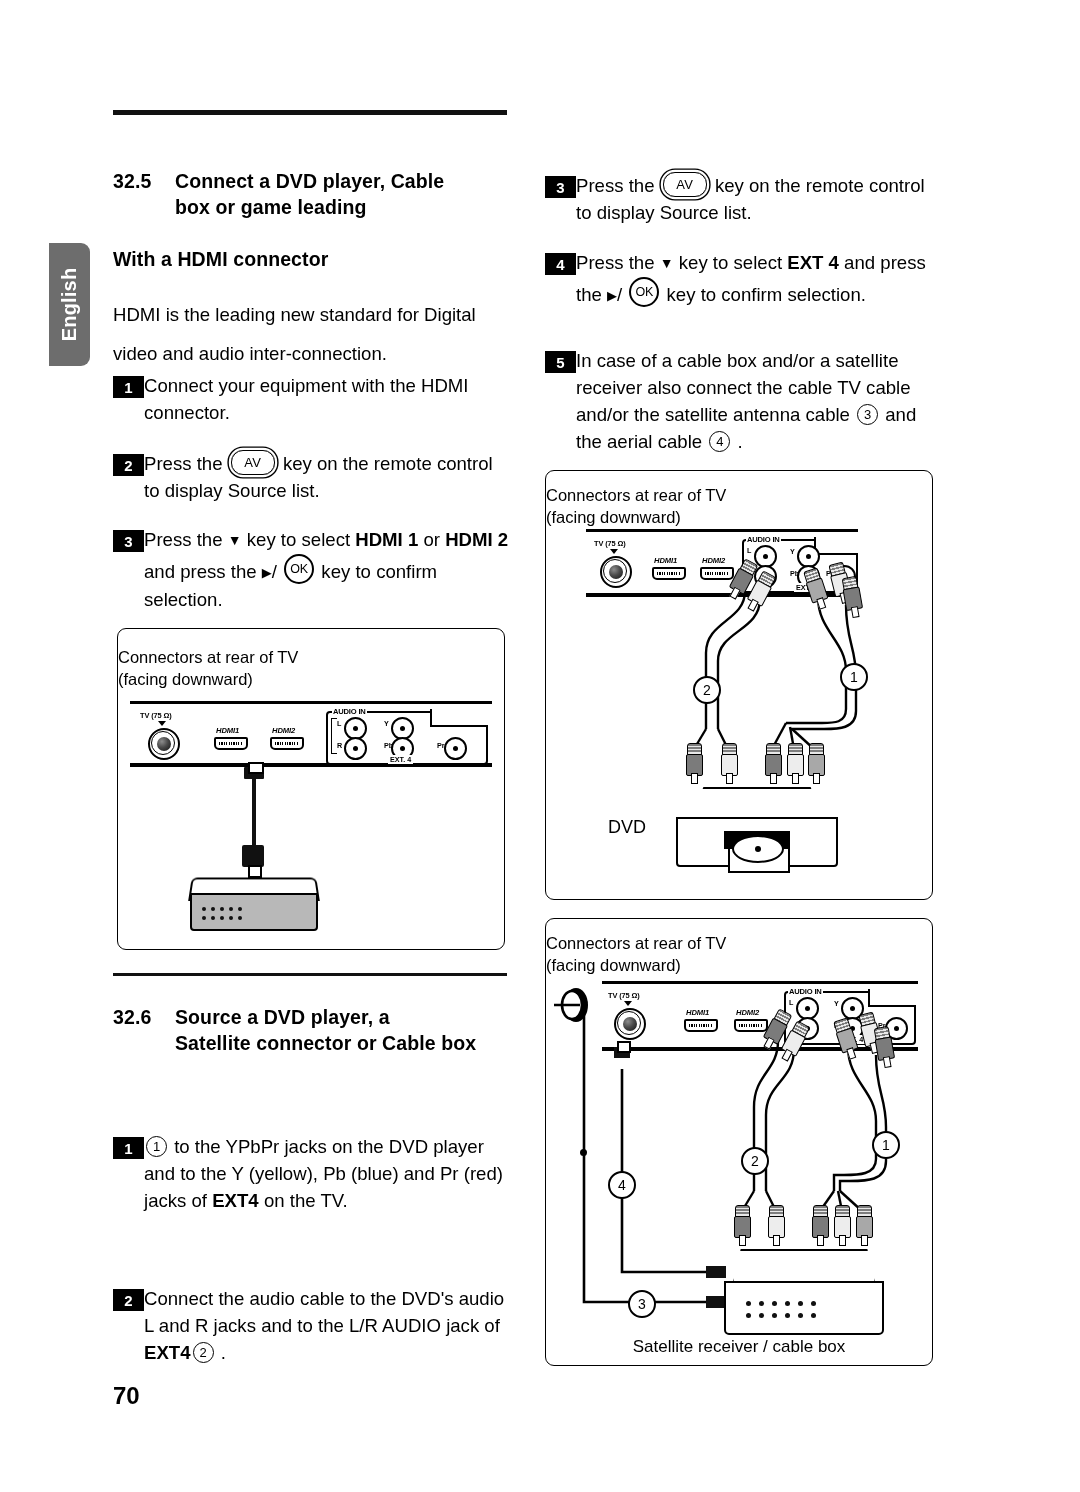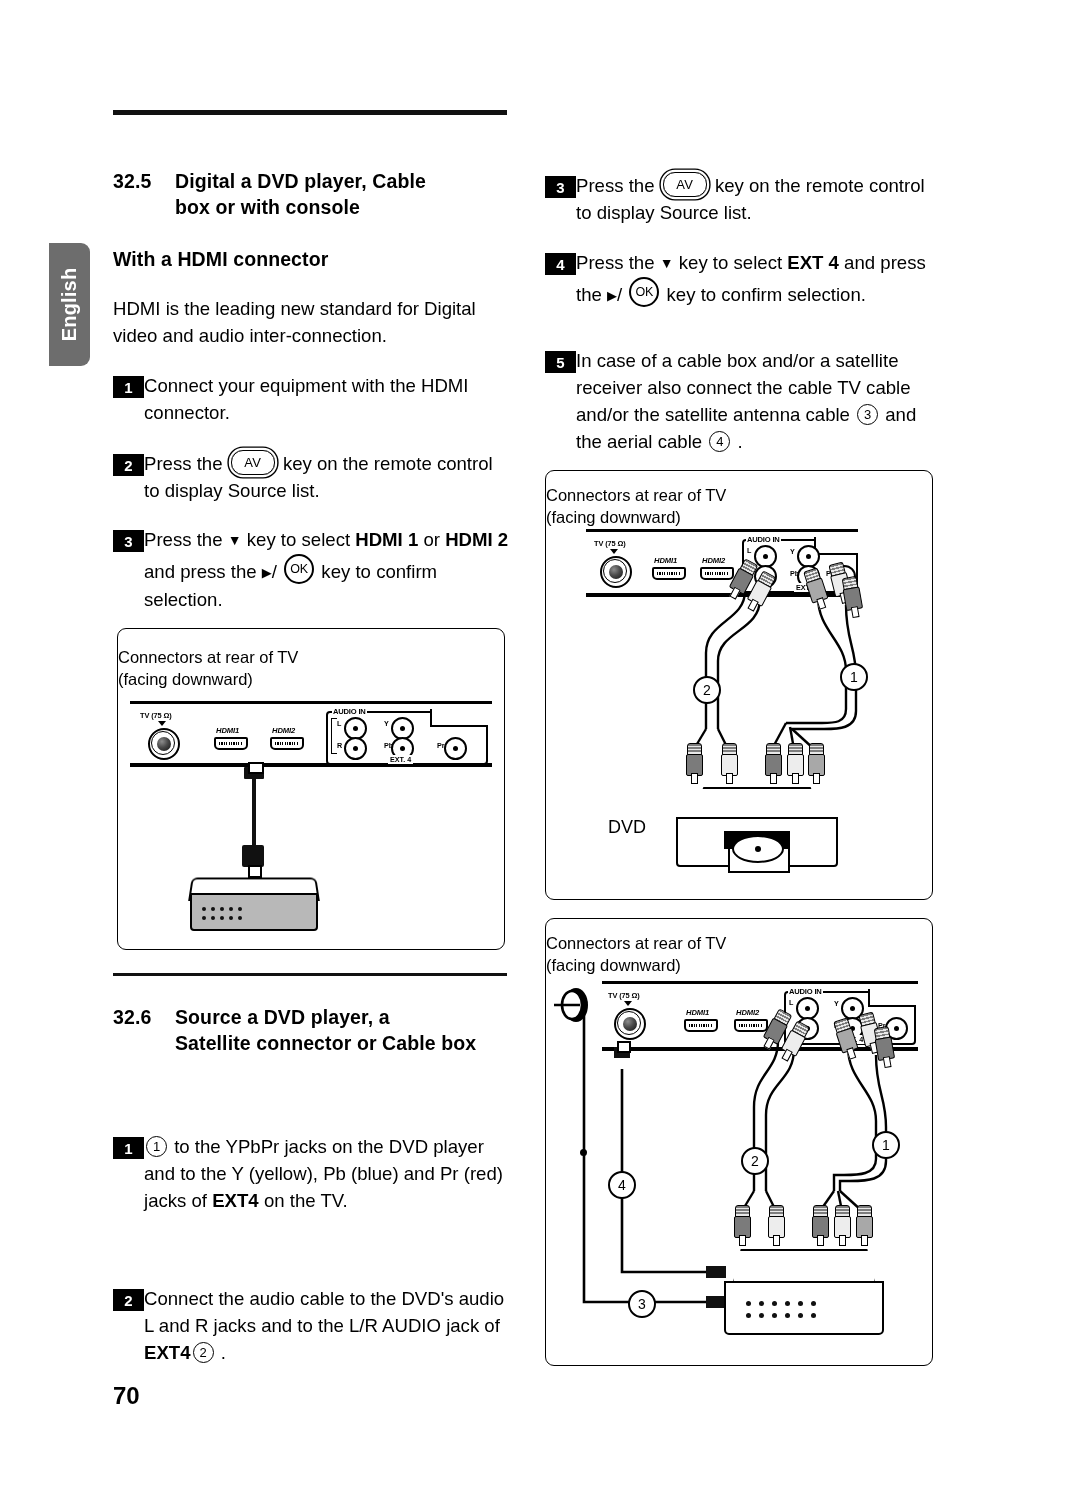--- a/index.html
+++ b/index.html
@@ -177,7 +177,7 @@
   <div class="sec-head" style="left:113px;top:168px;width:400px;">
     <div class="sec-num">32.5</div>
     <div class="sec-title">
-      <span>Digital a DVD player, Cable</span><br>
+      <span>Connect a DVD player, Cable</span><br>
       <span>box or with console</span>
     </div>
   </div>

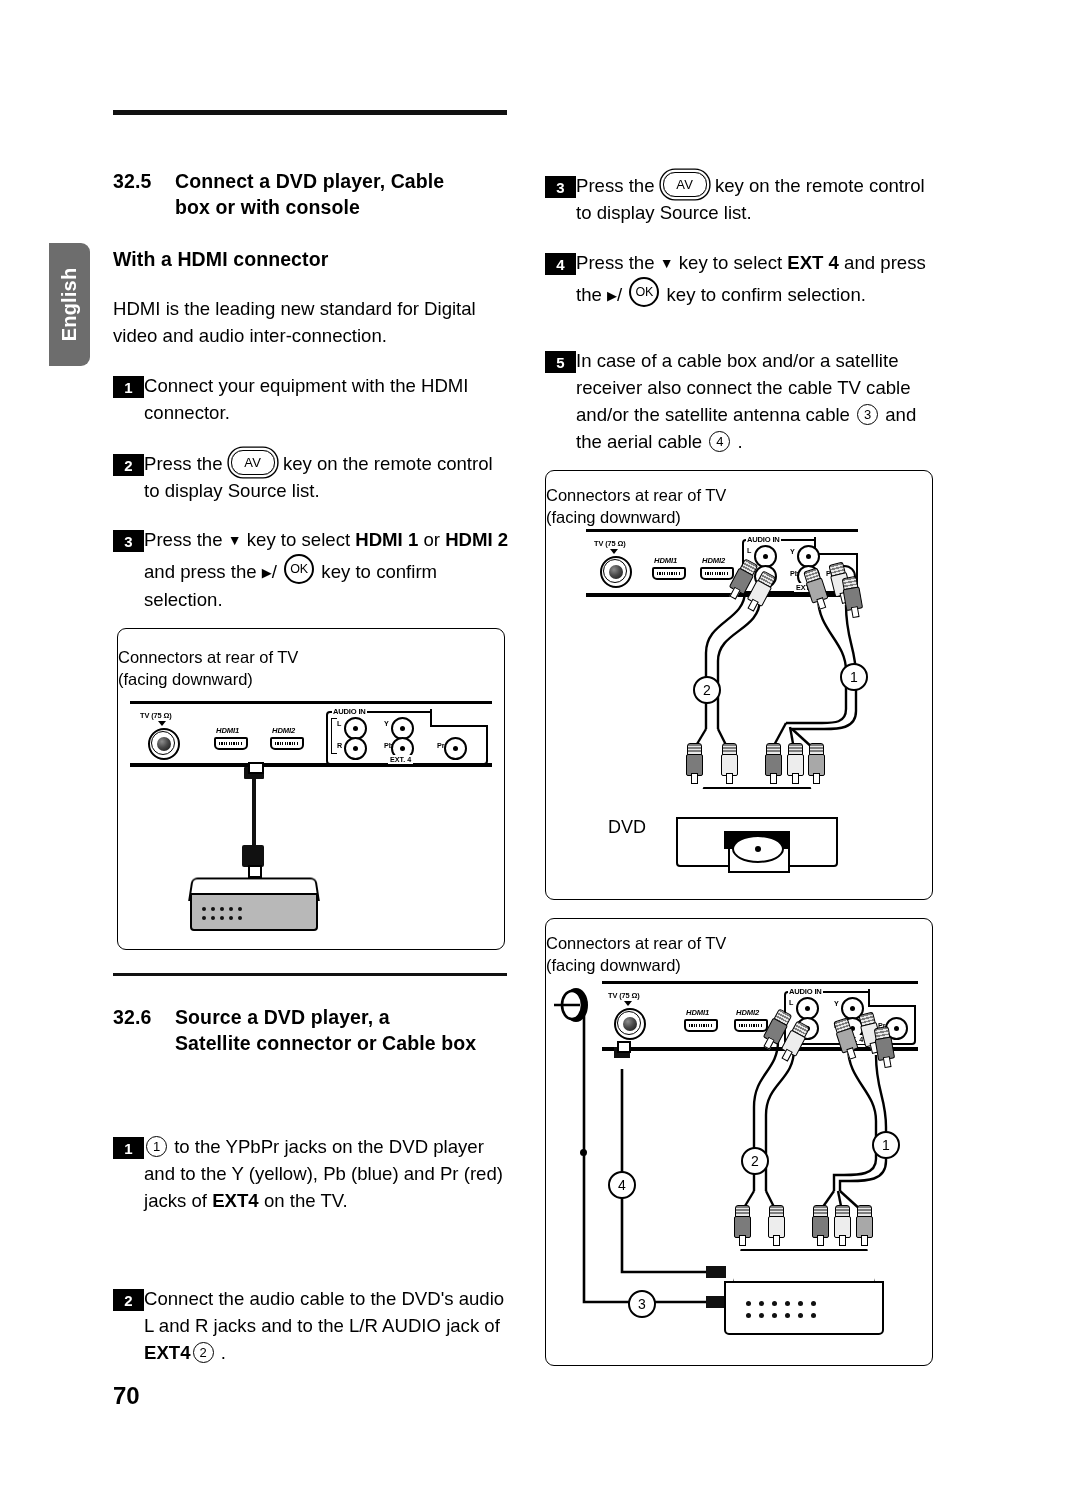--- a/index.html
+++ b/index.html
@@ -178,7 +178,7 @@
     <div class="sec-num">32.5</div>
     <div class="sec-title">
       <span>Connect a DVD player, Cable</span><br>
-      <span>box or with console</span>
+      <span>box or game leading</span>
     </div>
   </div>
 

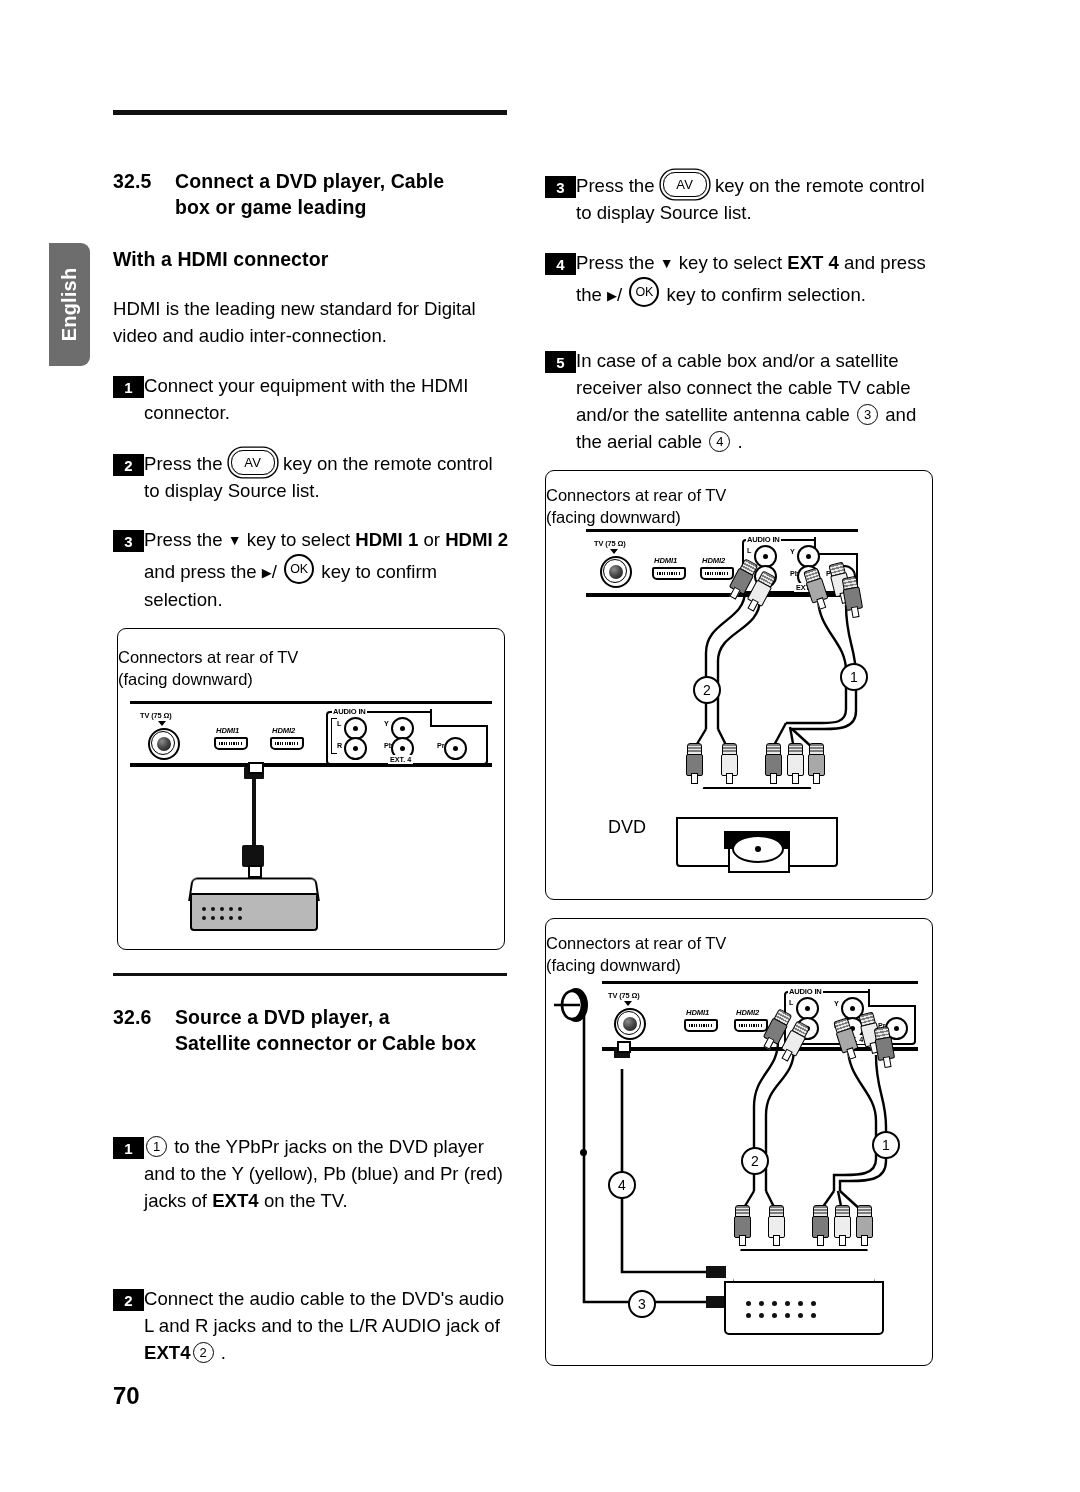--- a/index.html
+++ b/index.html
@@ -34,7 +34,7 @@
   .sec-num{width:62px;flex:0 0 62px;}
   .sec-title{flex:1;}
   .sub-head{position:absolute;font-weight:bold;font-size:19.5px;letter-spacing:.1px;}
-  .para{position:absolute;font-size:18.6px;line-height:27px;width:400px;}
+  .para{position:absolute;font-size:18.6px;line-height:39px;width:400px;}
 
   
   .step{position:absolute;display:flex;width:400px;}

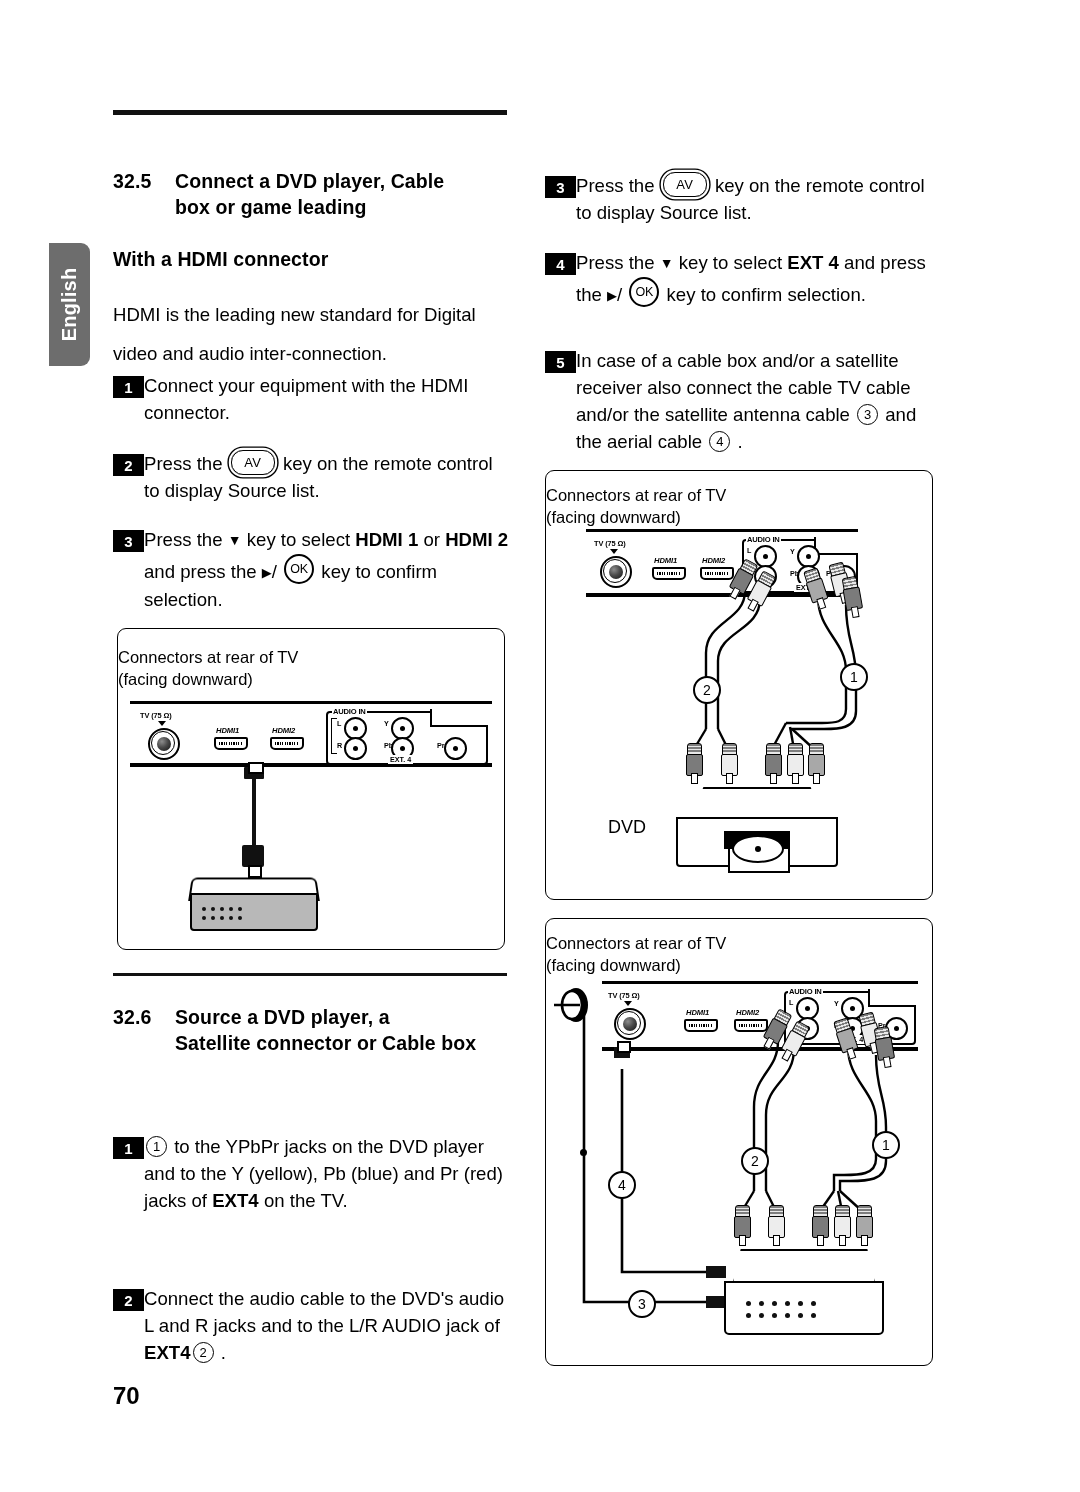--- a/index.html
+++ b/index.html
@@ -574,6 +574,7 @@
       </div>
     </div>
 
+    <div style="position:absolute;left:0;right:0;top:418px;text-align:center;font-size:17px;">Satellite receiver / cable box</div>
   </div>
 
 </div>

